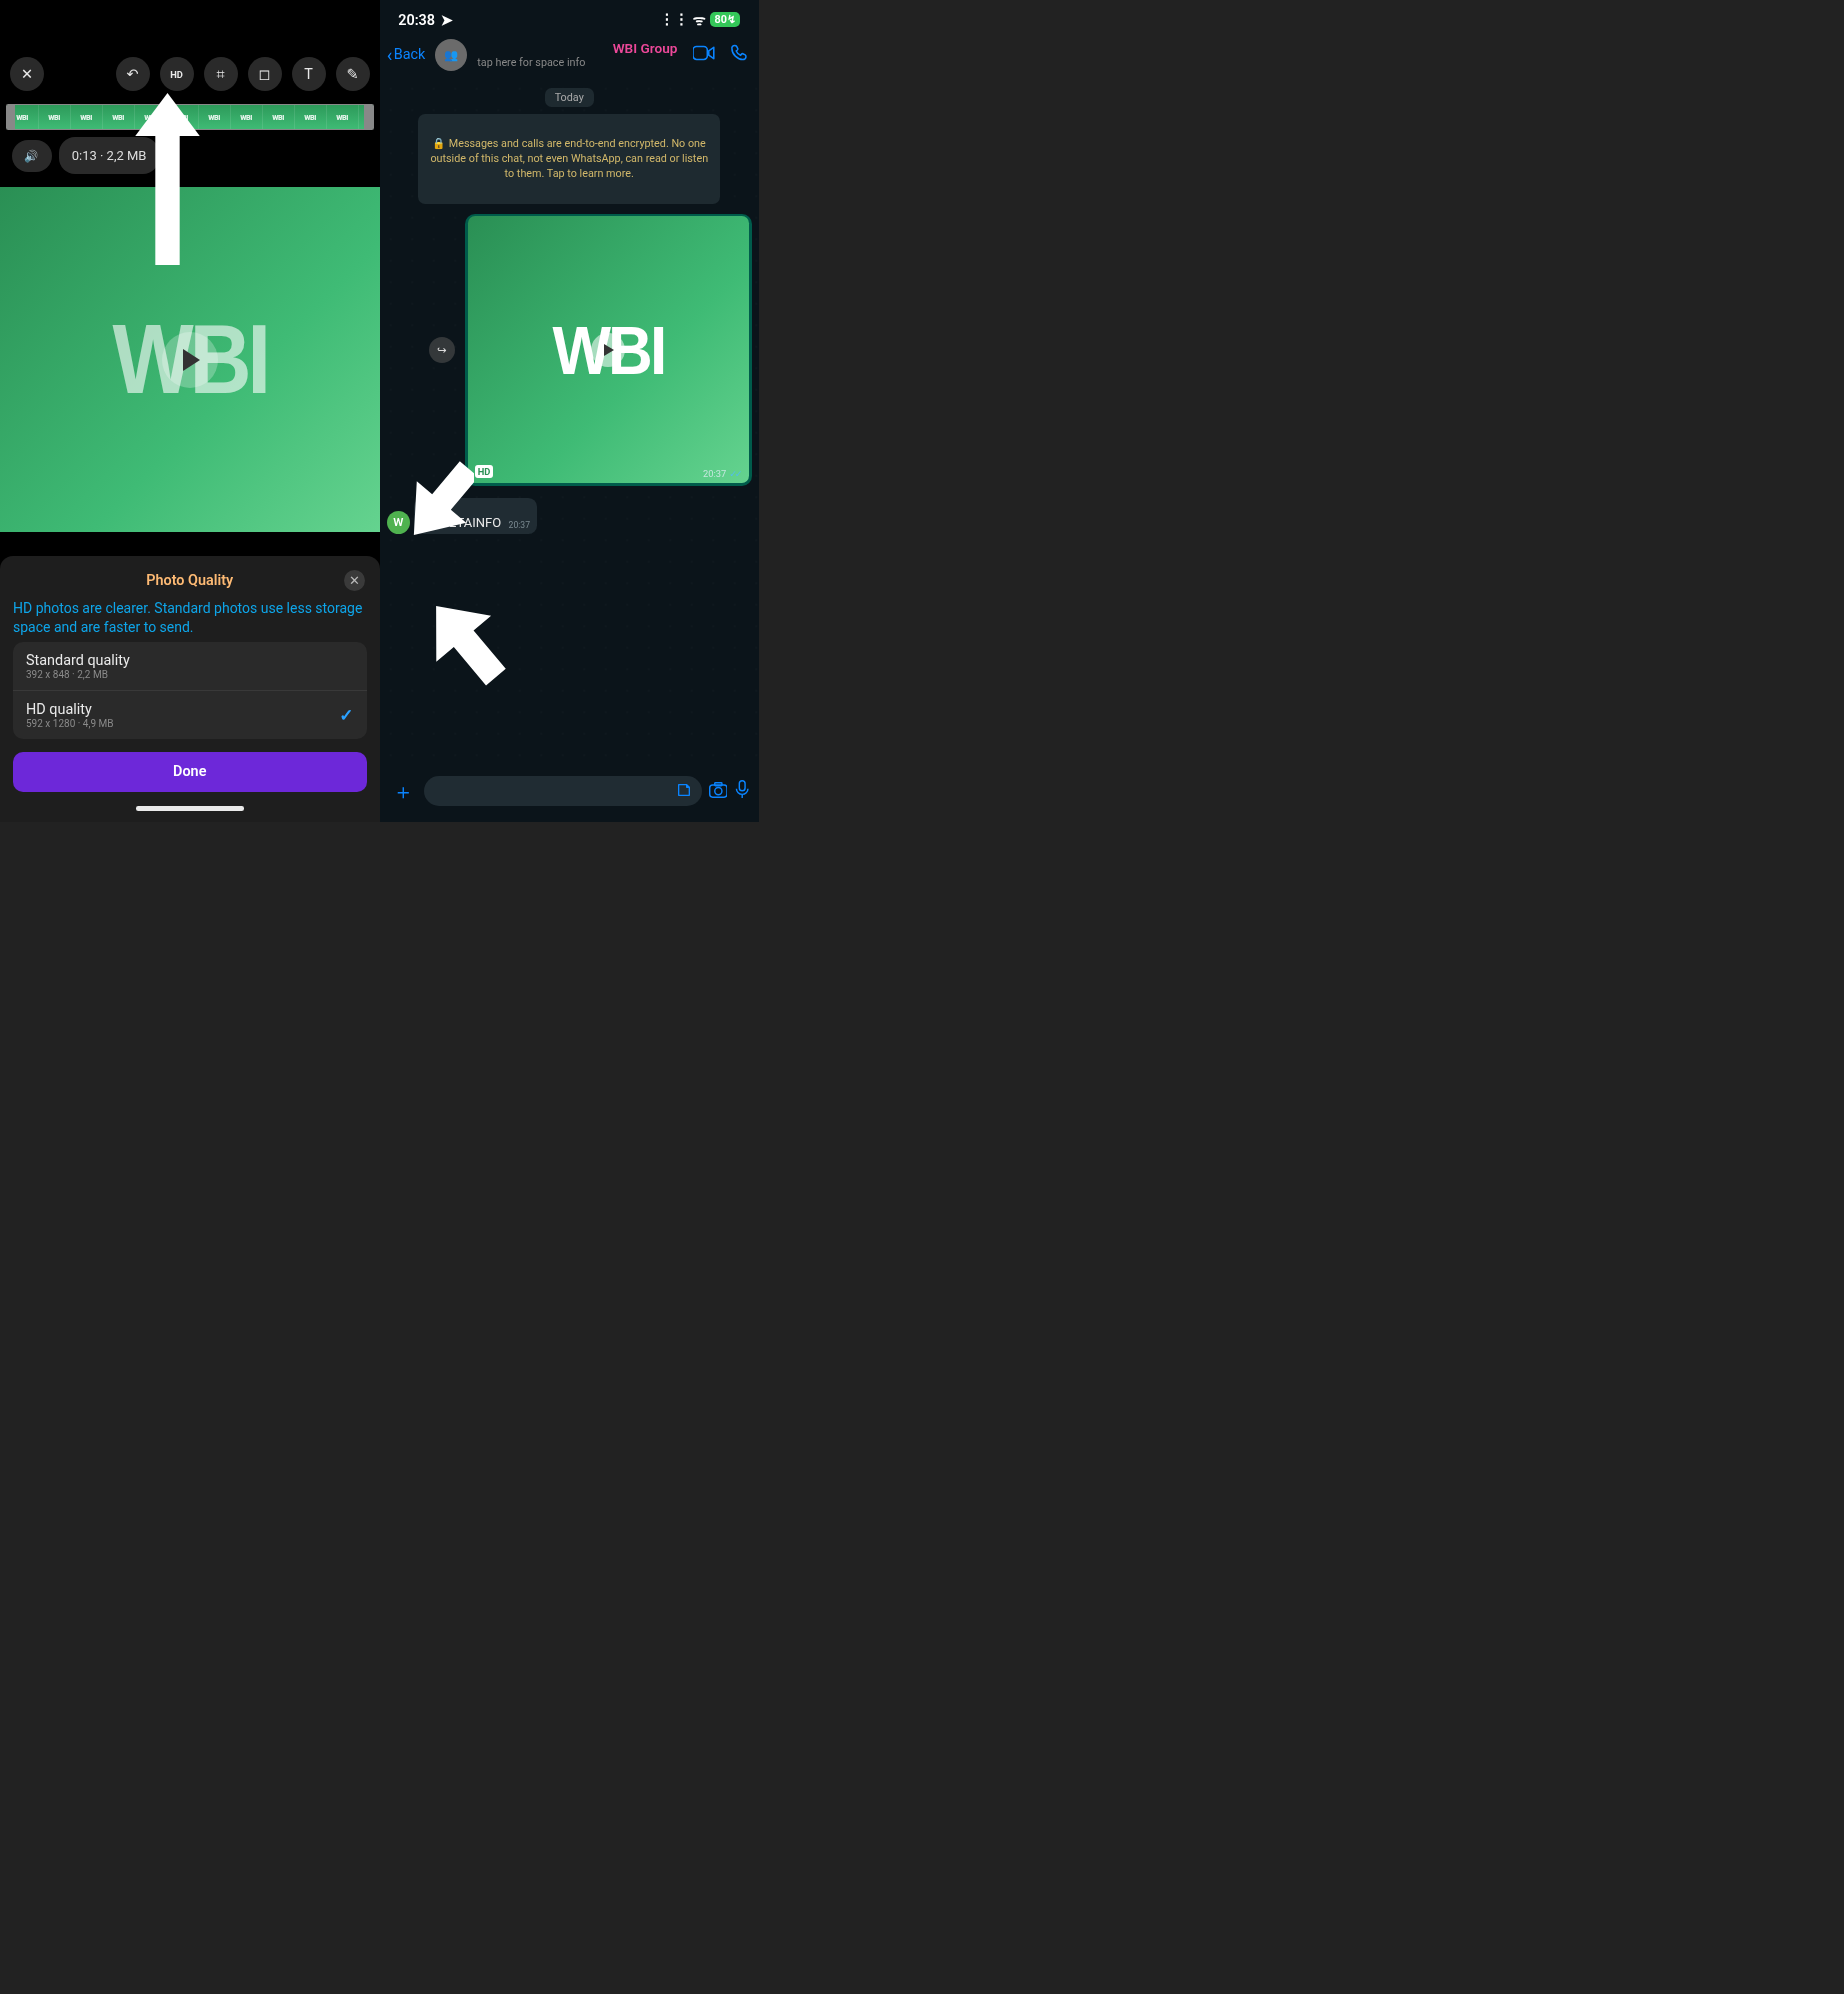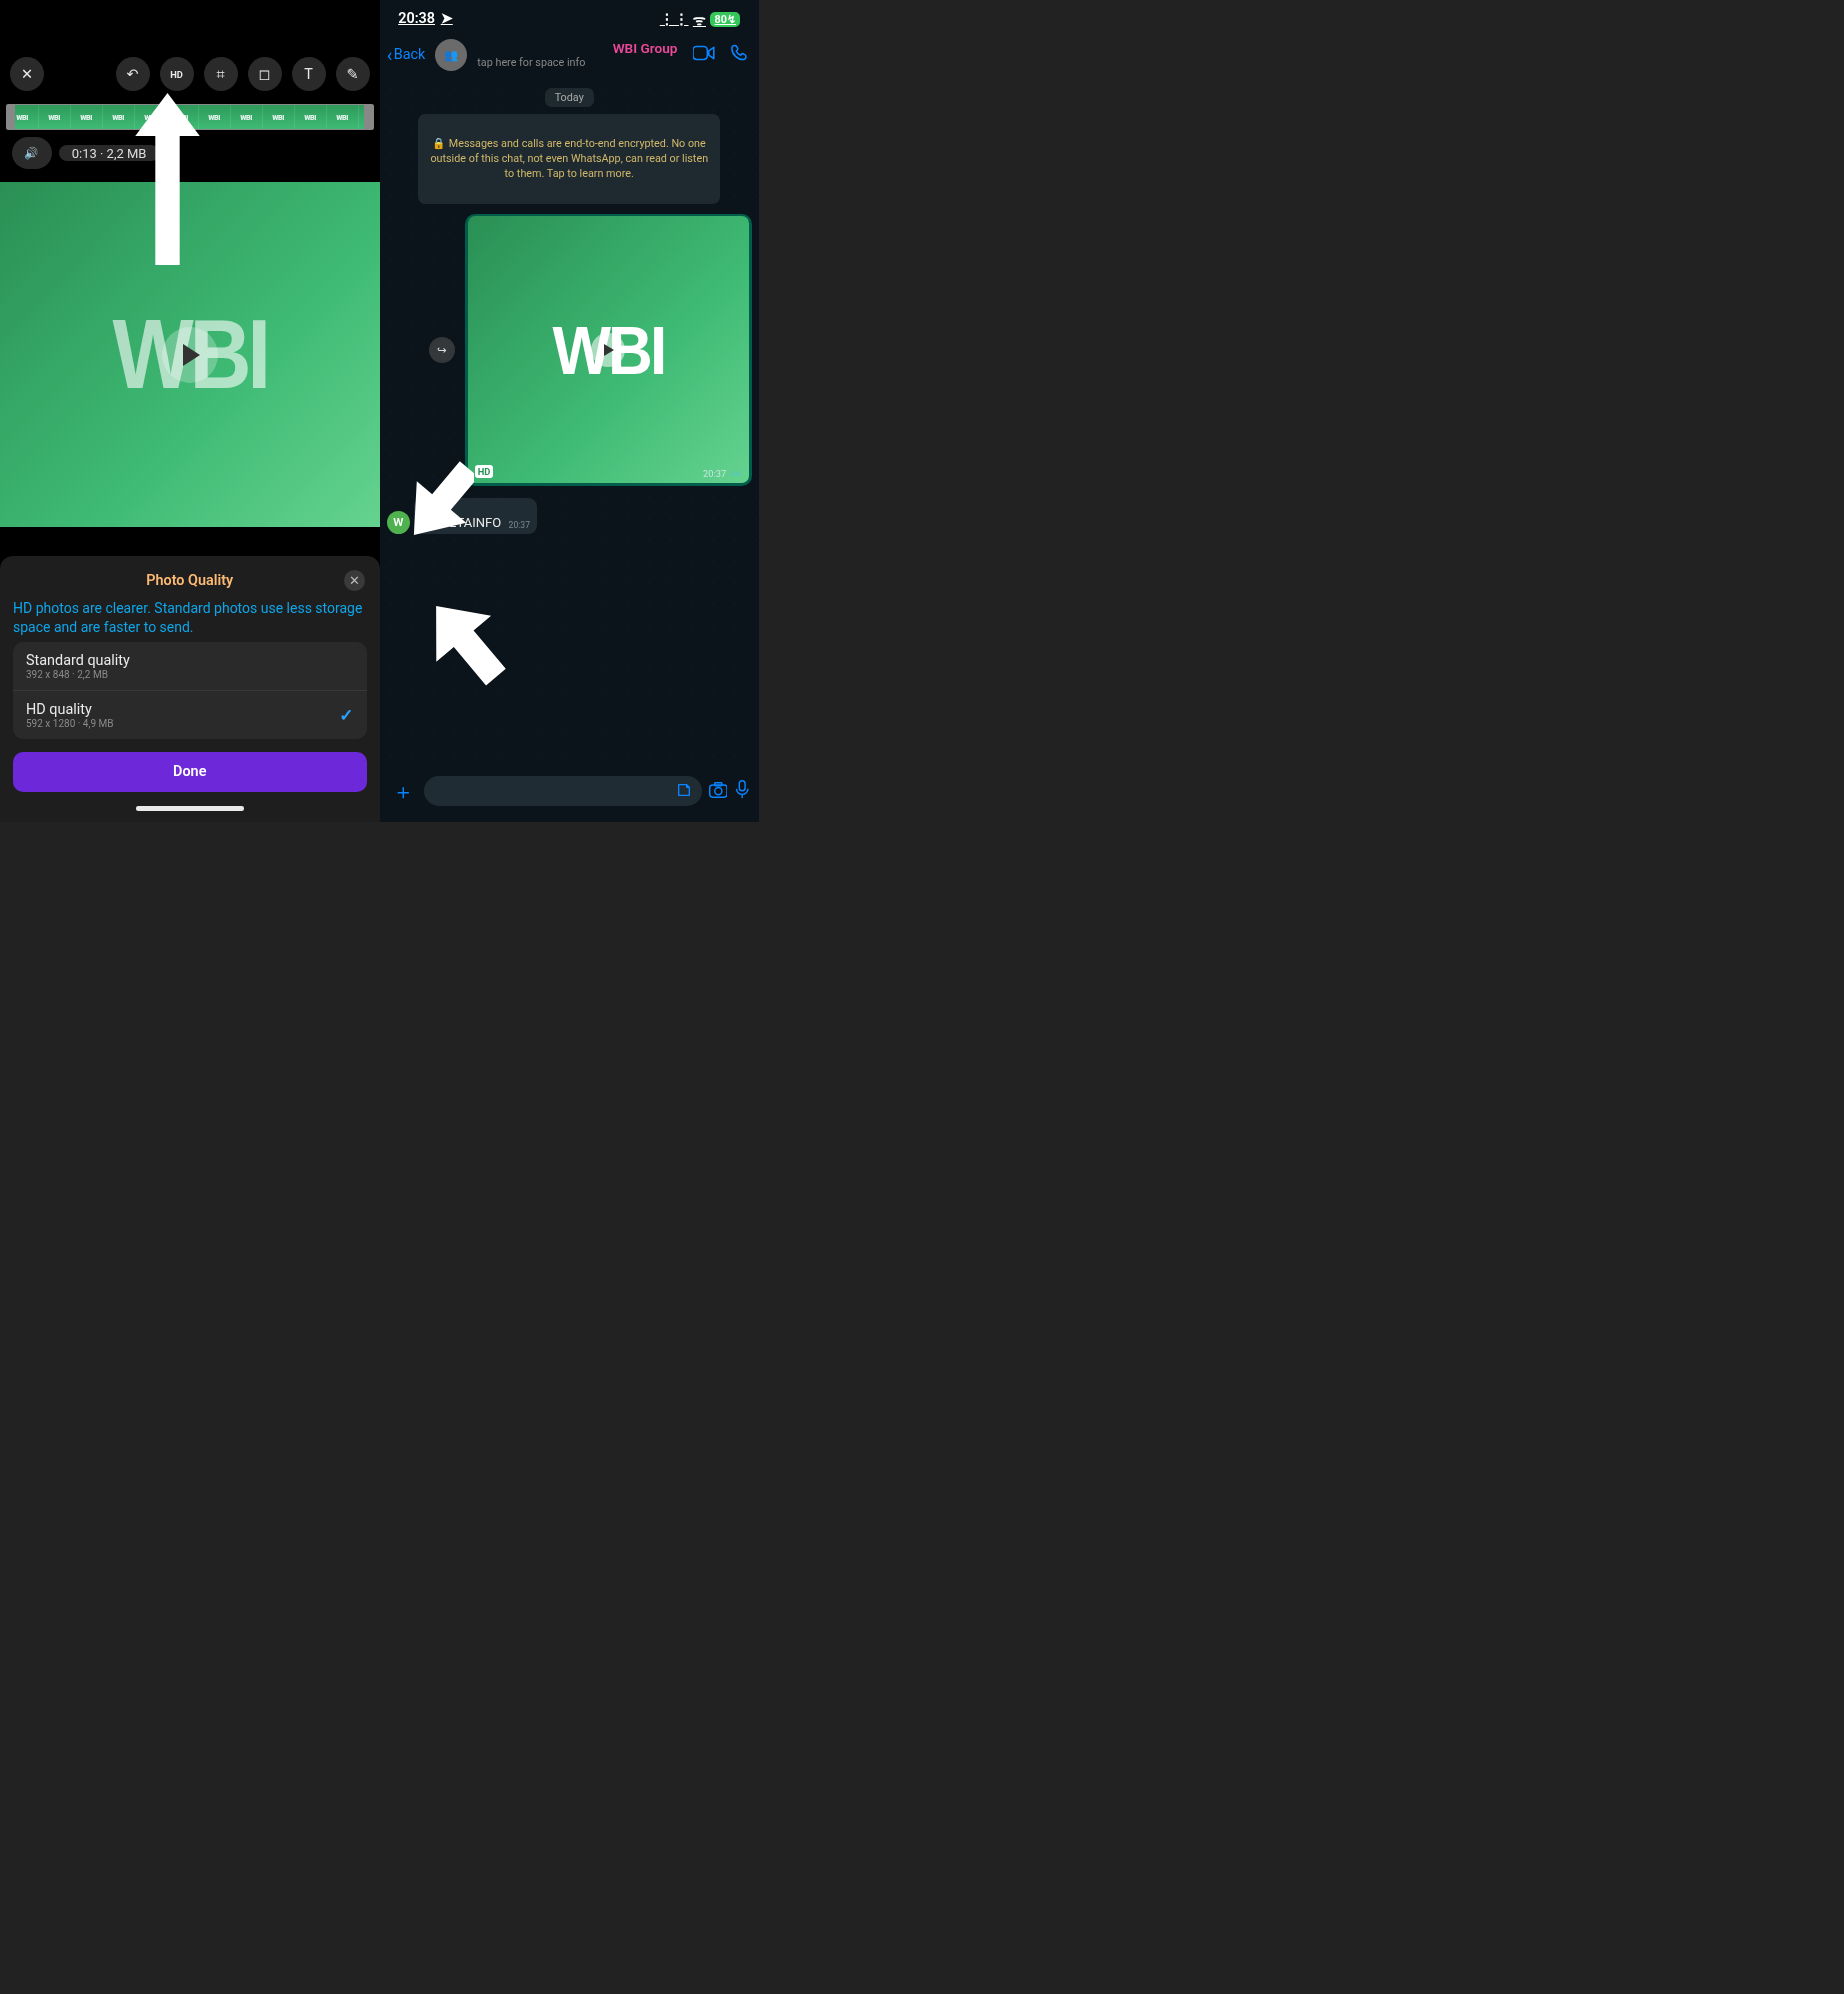--- a/index.html
+++ b/index.html
@@ -227,13 +227,12 @@
   
   .statusbar {
     display: flex;
-    align-items: flex-start;
+    align-items: flex-end;
     justify-content: space-between;
     padding: 10px 18.7px 5.7px 18.7px;
     color: #fff;
     font-size: 14.4px;
     font-weight: 600;
-    text-decoration: underline;
   }
   .sb-left { display:flex; align-items:center; gap:5.7px; }
   .sb-right { display:flex; align-items:center; gap:4.3px; }

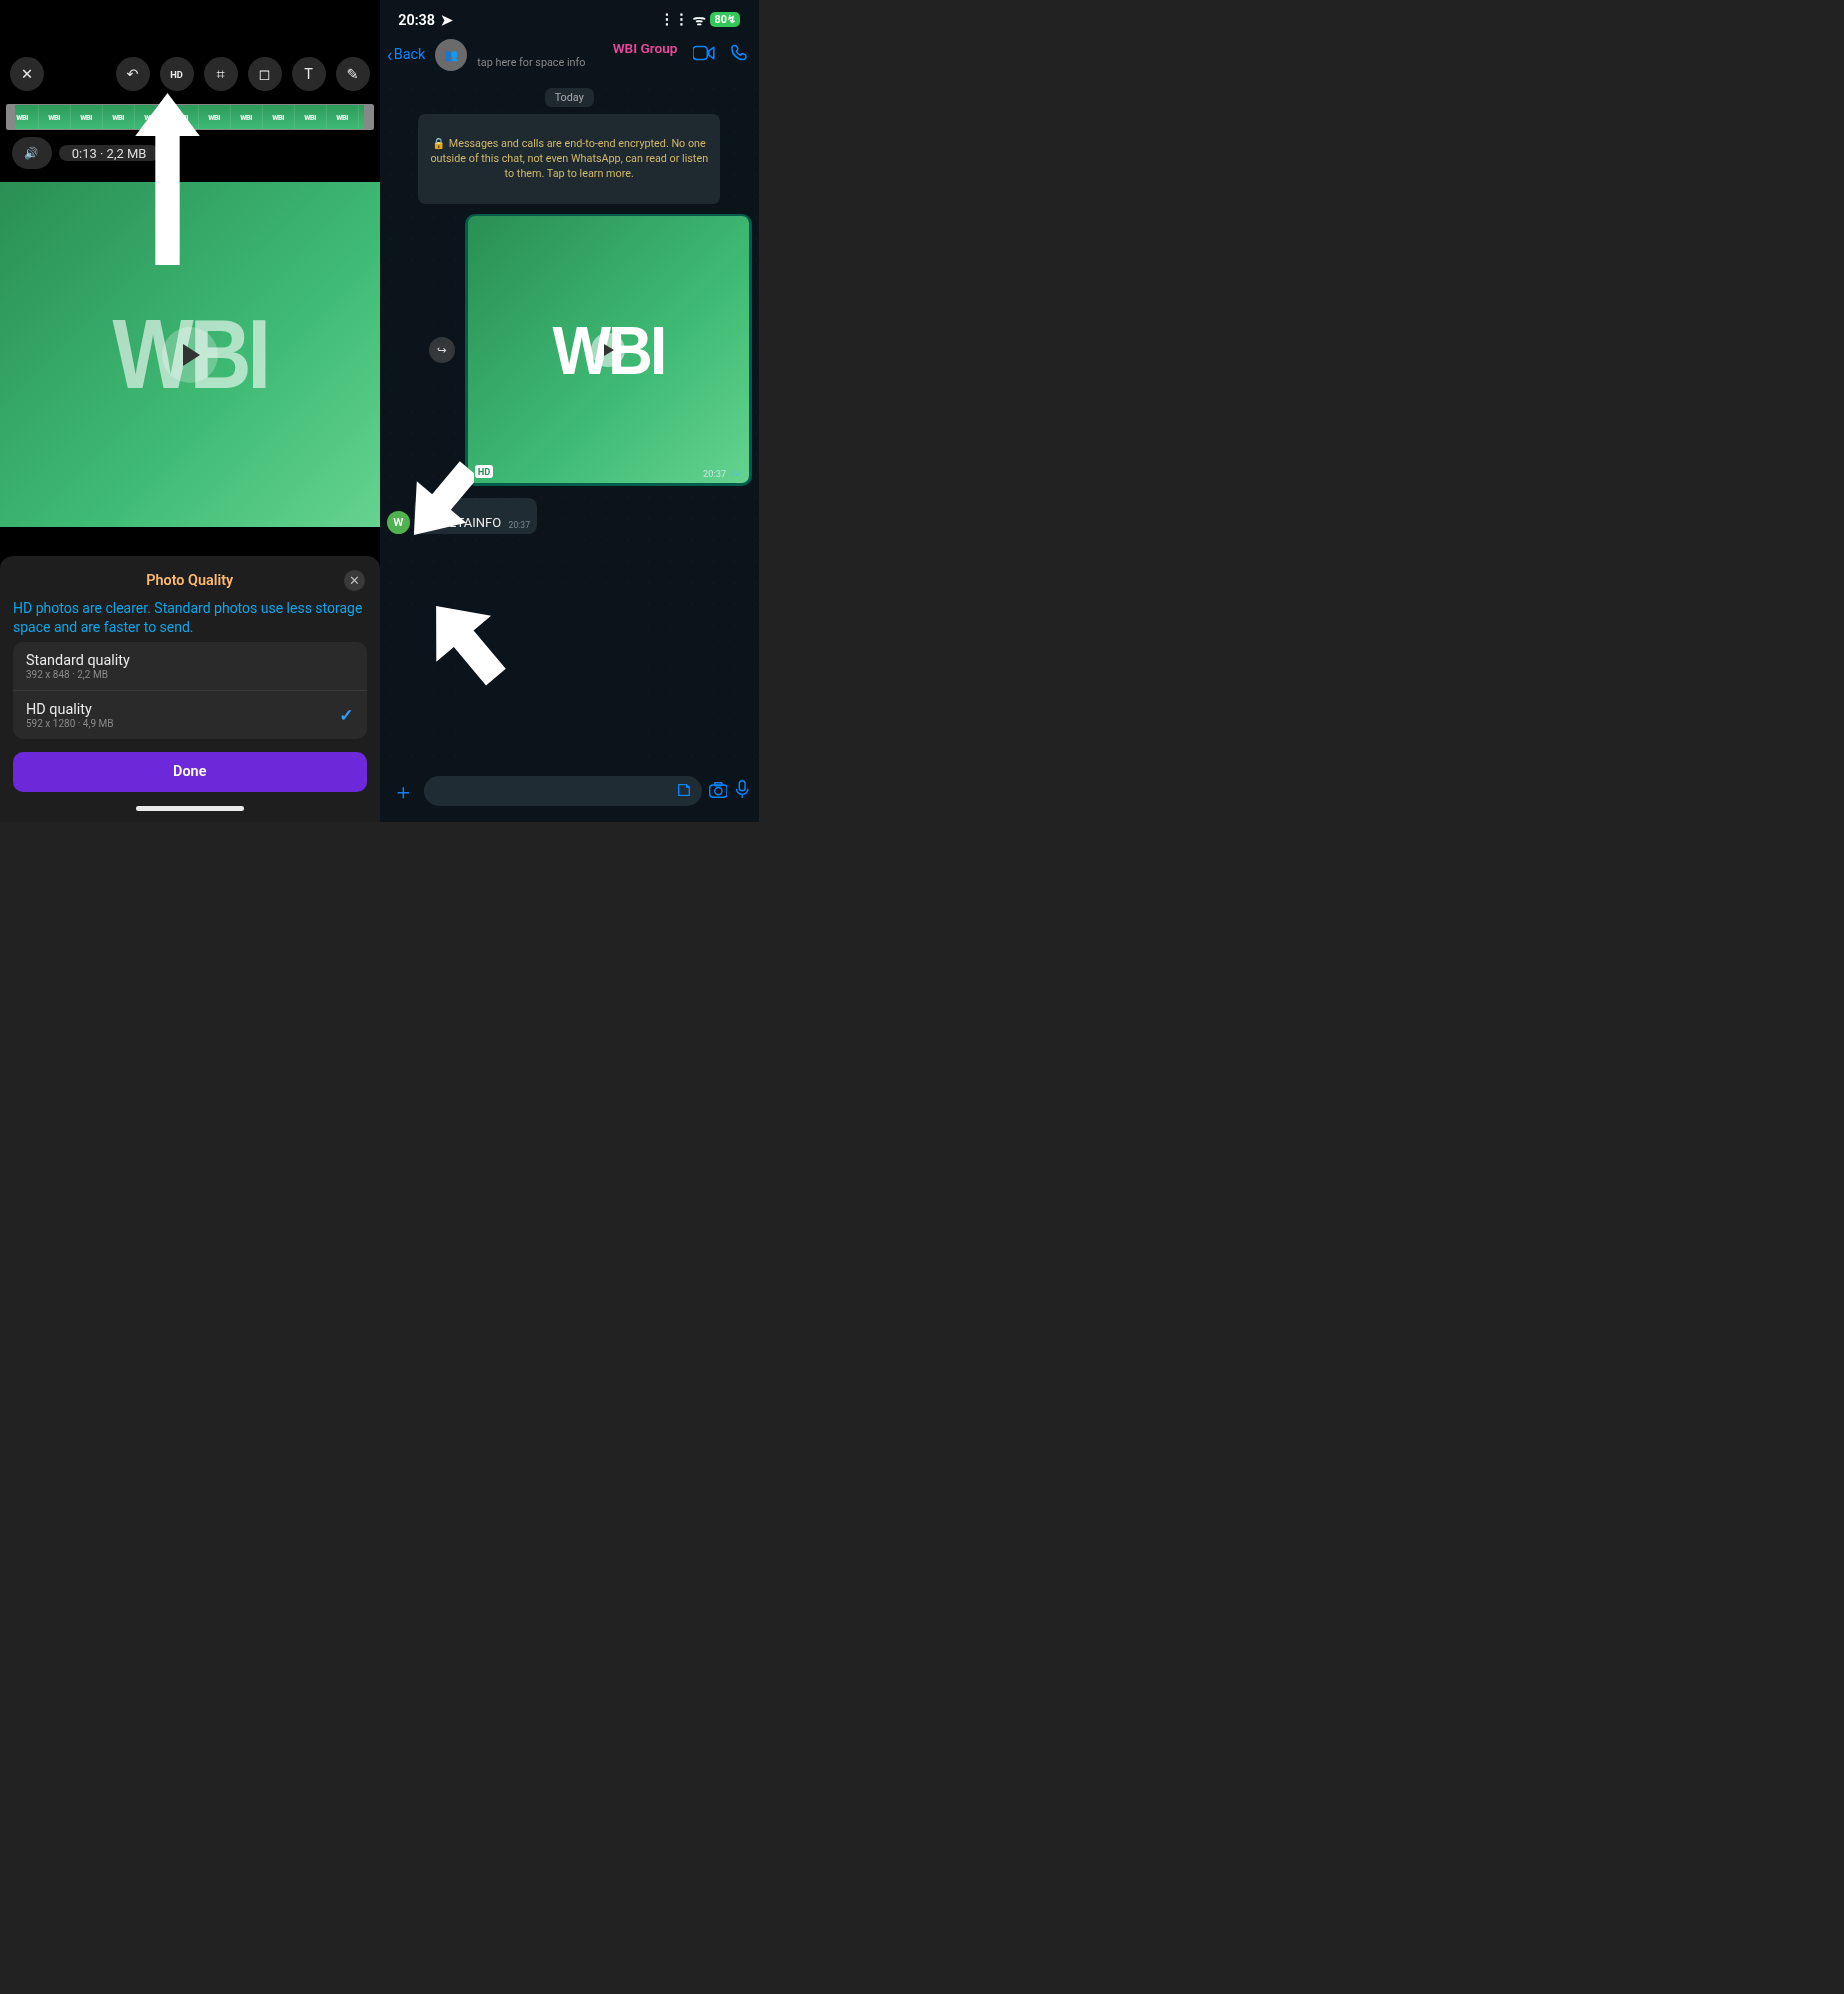--- a/index.html
+++ b/index.html
@@ -87,7 +87,7 @@
     color: #e0e0e0;
   }
   .info-pill {
-    height: 16px;
+    height: 37px;
     padding: 0 13px;
     background: #2a2a2a;
     border-radius: 16px;

